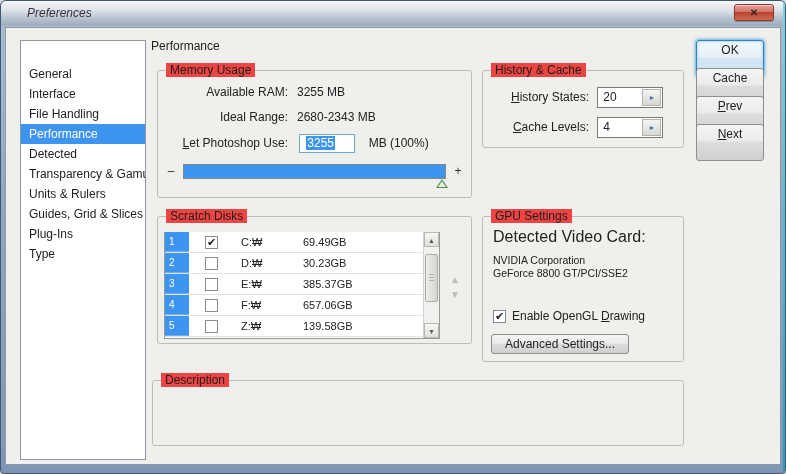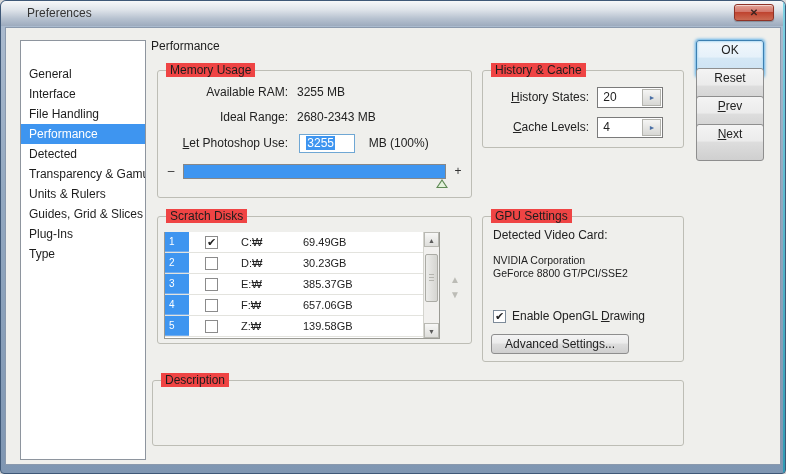--- a/index.html
+++ b/index.html
@@ -15,7 +15,7 @@
   .titlebar { position:absolute; left:0; top:0; right:0; height:25px;
     background:linear-gradient(180deg,#f7f8f9 0%,#dfe4ea 35%,#b7c2d0 70%,#9dabbe 100%);
     border-radius:5px 5px 0 0; }
-  .titlebar-text { position:absolute; left:26px; top:5px; font-size:12px; color:#343434; }
+  .titlebar-text { position:absolute; left:26px; top:5px; font-size:12px; color:#343434;font-style:italic; }
   .close-btn { position:absolute; right:11px; top:3px; width:40px; height:17px;
     background:linear-gradient(180deg,#e2a296 0%,#d3766a 45%,#bf4430 50%,#cb6a52 100%);
     border:1px solid #8f3226; border-radius:3px;

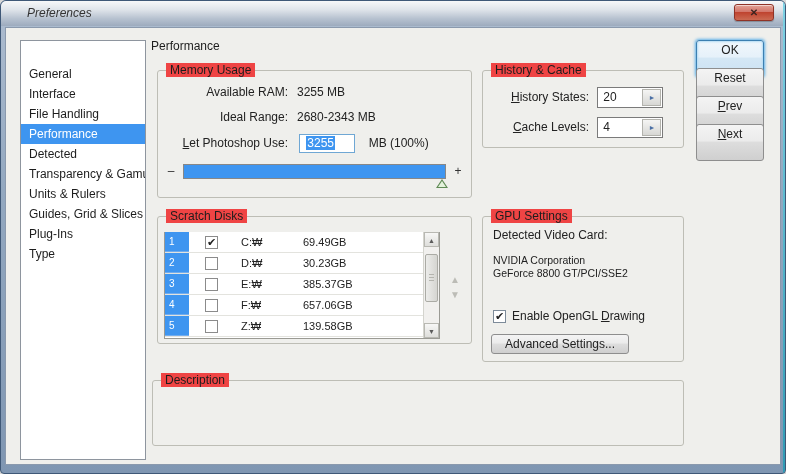--- a/index.html
+++ b/index.html
@@ -288,7 +288,7 @@
     </div>
 
     <div class="abtn abtn-ok"><span>OK</span></div>
-    <div class="abtn abtn-reset"><span>Reset</span></div>
+    <div class="abtn abtn-reset"><span>Cache</span></div>
     <div class="abtn abtn-prev"><span class="u">P</span><span>rev</span></div>
     <div class="abtn abtn-next"><span class="u">N</span><span>ext</span></div>
 

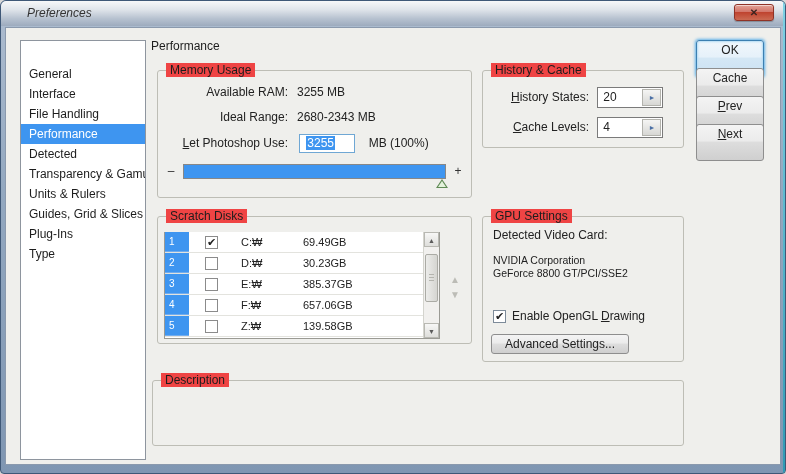--- a/index.html
+++ b/index.html
@@ -119,7 +119,7 @@
   .move-up { top:56px; } .move-dn { top:71px; }
 
   
-  .gpu-detected { position:absolute; left:10px; top:11px; font-size:12px; }
+  .gpu-detected { position:absolute; left:10px; top:11px; font-size:16px; }
   .gpu-vendor { position:absolute; left:10px; top:37px; font-size:10.5px; color:#222; }
   .gpu-card { position:absolute; left:10px; top:50px; font-size:10.5px; color:#222; }
   .gpu-chk-row { position:absolute; left:10px; top:92px; display:flex; align-items:center; }

